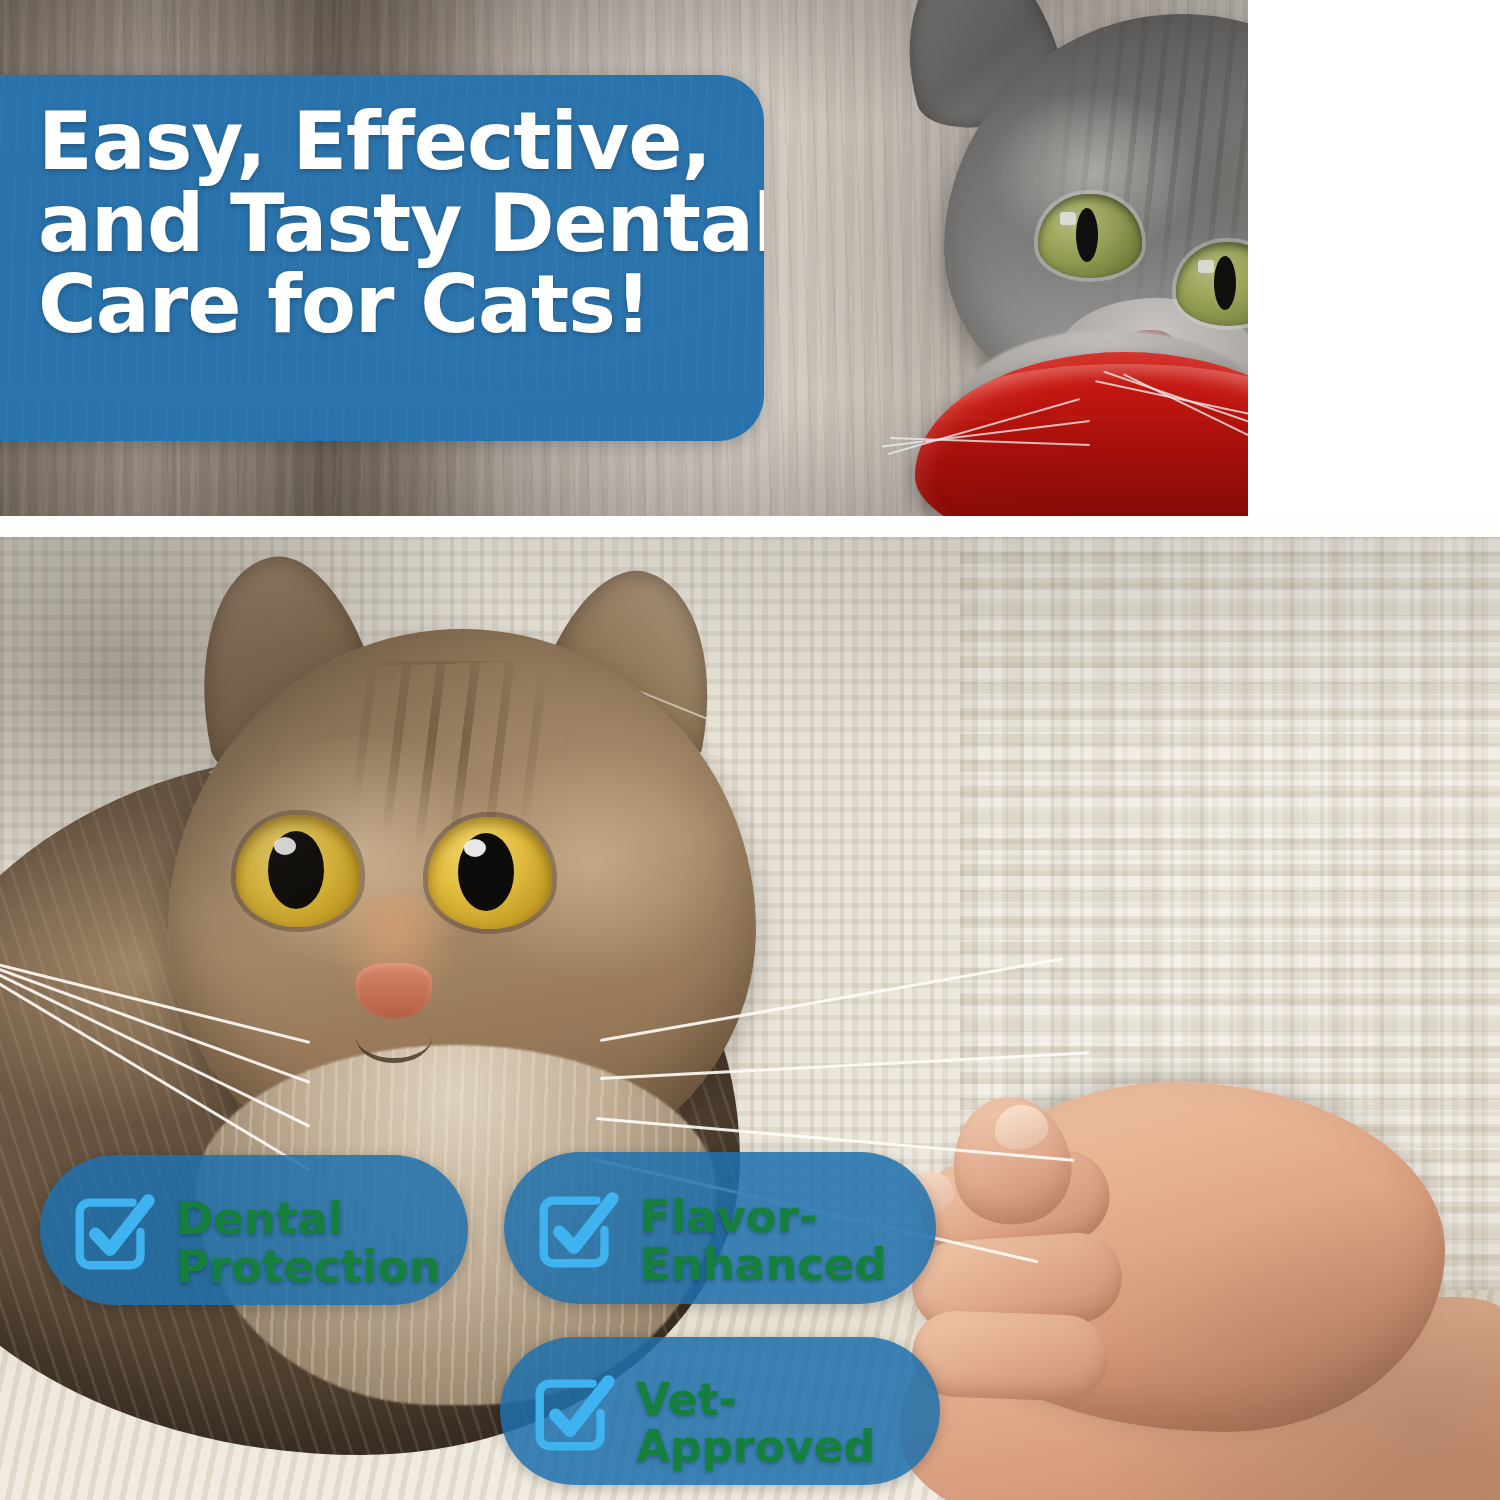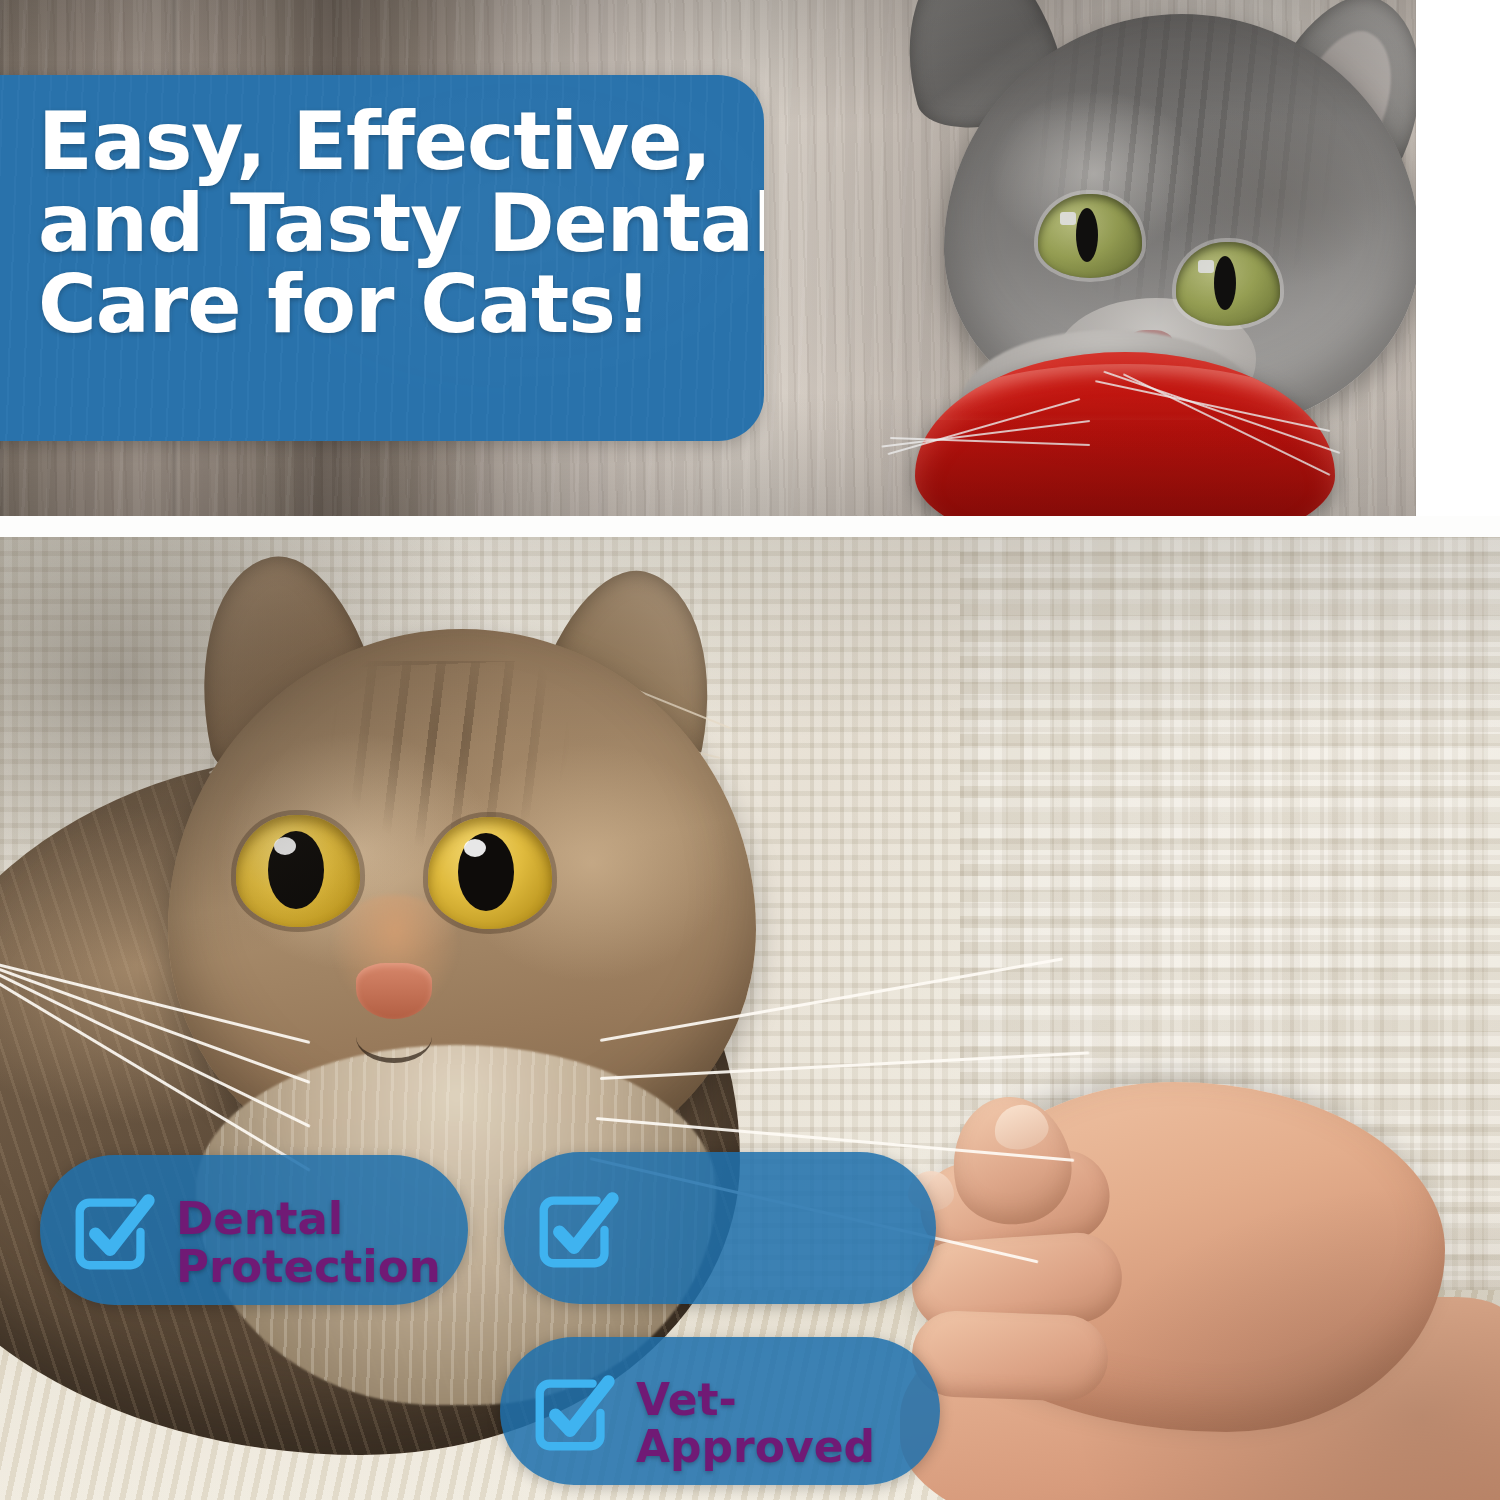--- a/index.html
+++ b/index.html
@@ -11,7 +11,7 @@
 
   
   .top-panel{
-    position:absolute; left:0; top:0; width:1416px; height:516px;
+    position:absolute; left:0; top:0; width:1248px; height:516px;
     overflow:hidden; background:#f97316;
   }
   

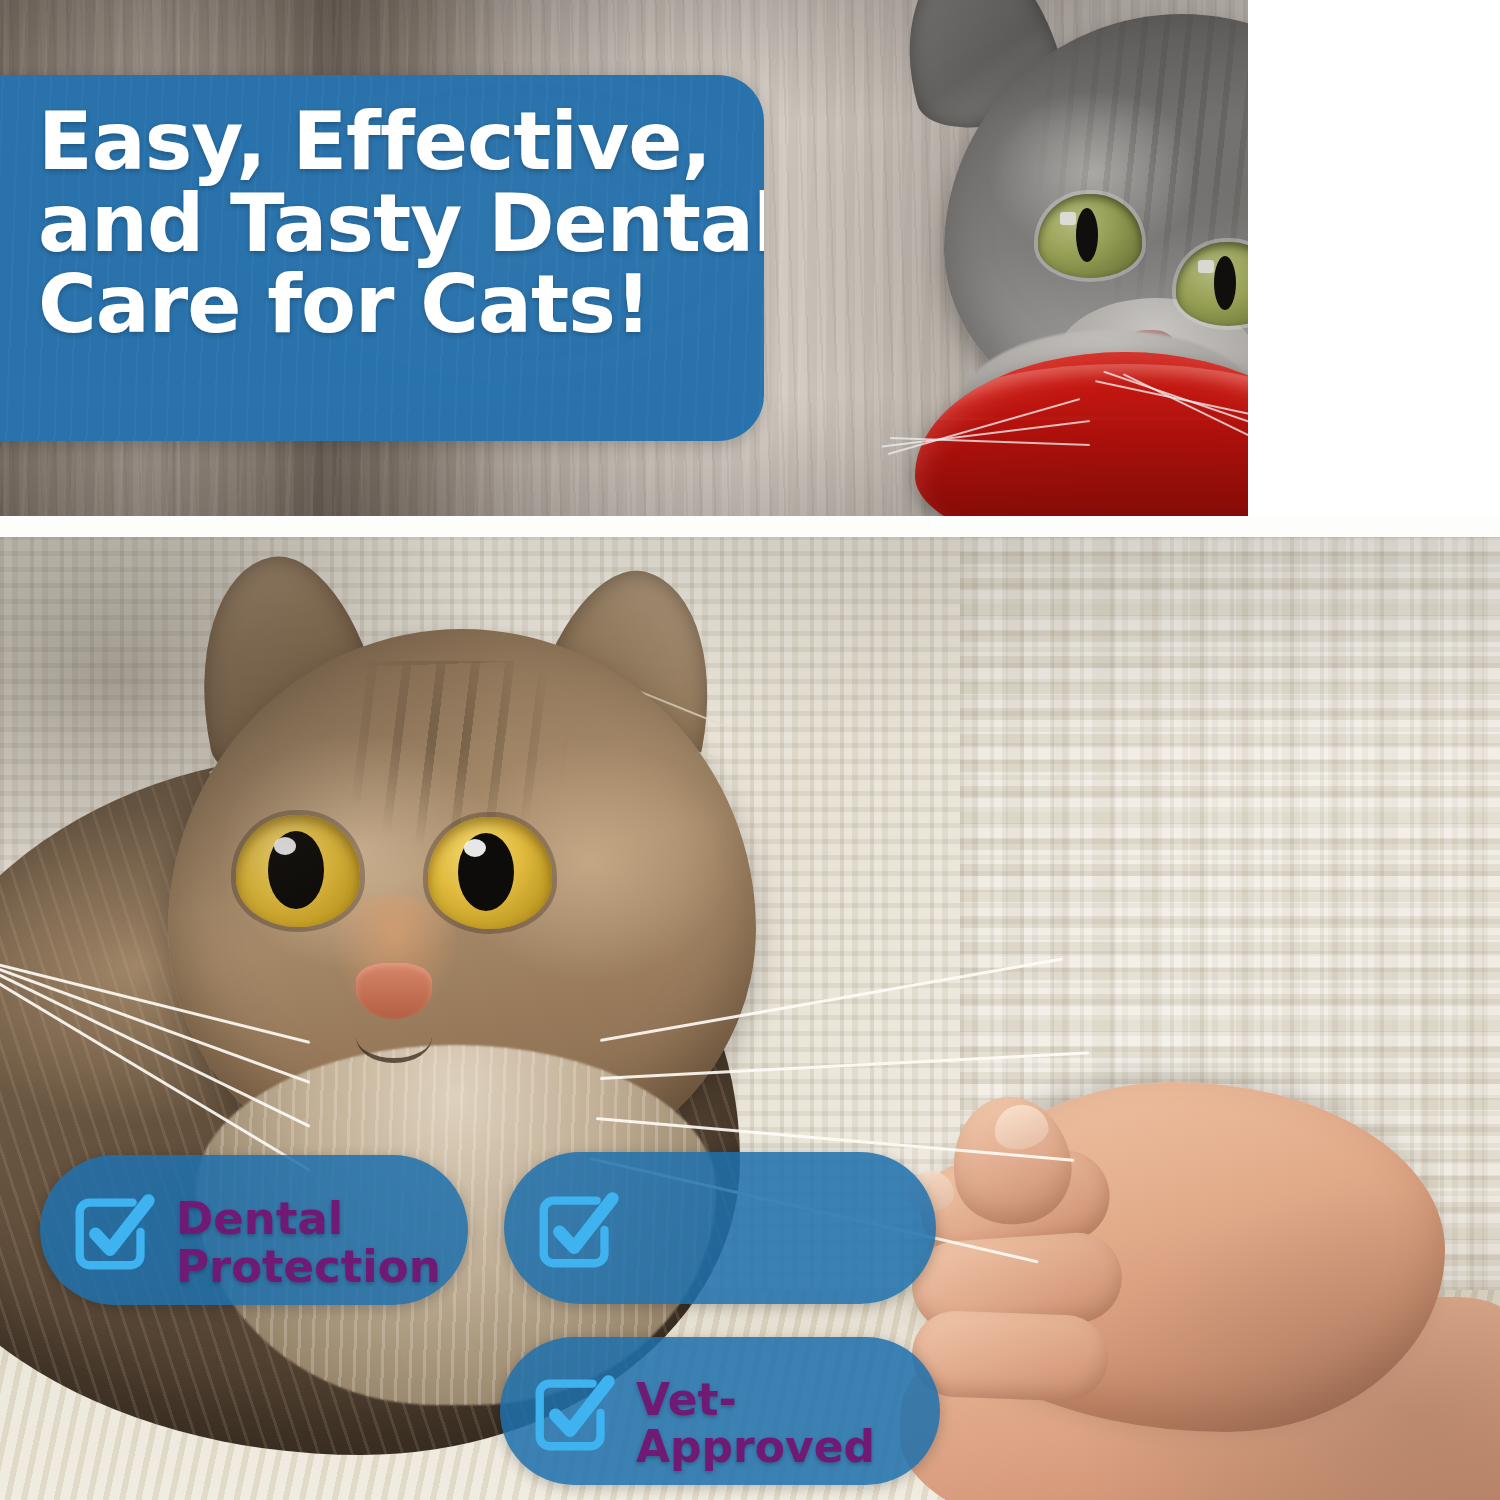--- a/index.html
+++ b/index.html
@@ -368,7 +368,7 @@
   .badge .cb-wrap{ flex:0 0 auto; width:98px; height:98px; position:relative; }
   .badge .cb-wrap svg{ display:block; width:98px; height:98px; }
   .badge .btxt{
-    color:#701a75; font-weight:700; font-size:45px; line-height:1.06;
+    color:#15803d; font-weight:700; font-size:45px; line-height:1.06;
     margin-left:12px; white-space:pre-line;
     text-shadow:0 2px 4px rgba(0,0,0,.26);
     font-family:"DejaVu Sans", sans-serif;

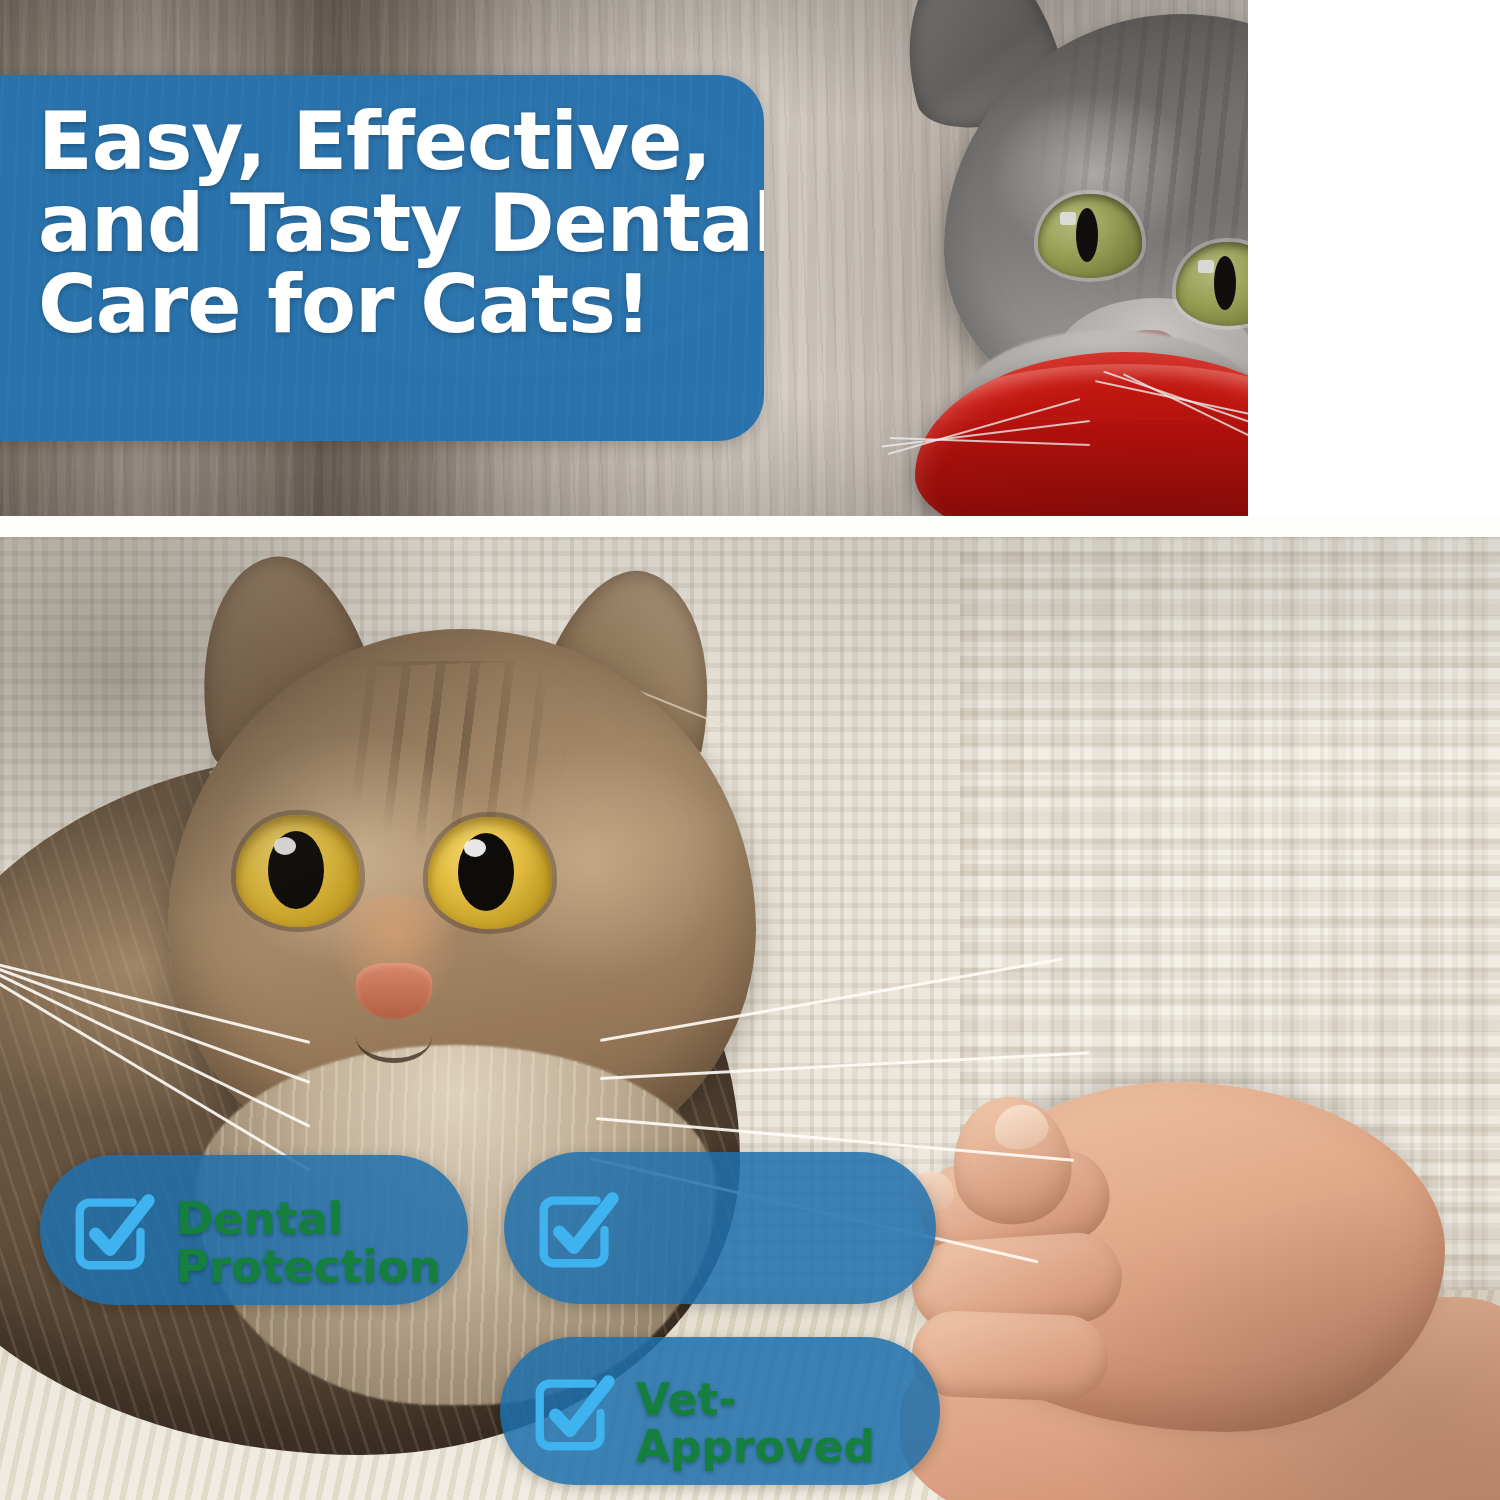--- a/index.html
+++ b/index.html
@@ -507,6 +507,8 @@
         <path d="M30 54 L45 70 L84 20" fill="none" stroke="#3fb3f0" stroke-width="13" stroke-linecap="round" stroke-linejoin="round"></path>
       </svg>
     </span>
+    <span class="btxt">Flavor-
+Enhanced</span>
   </div>
 
 

